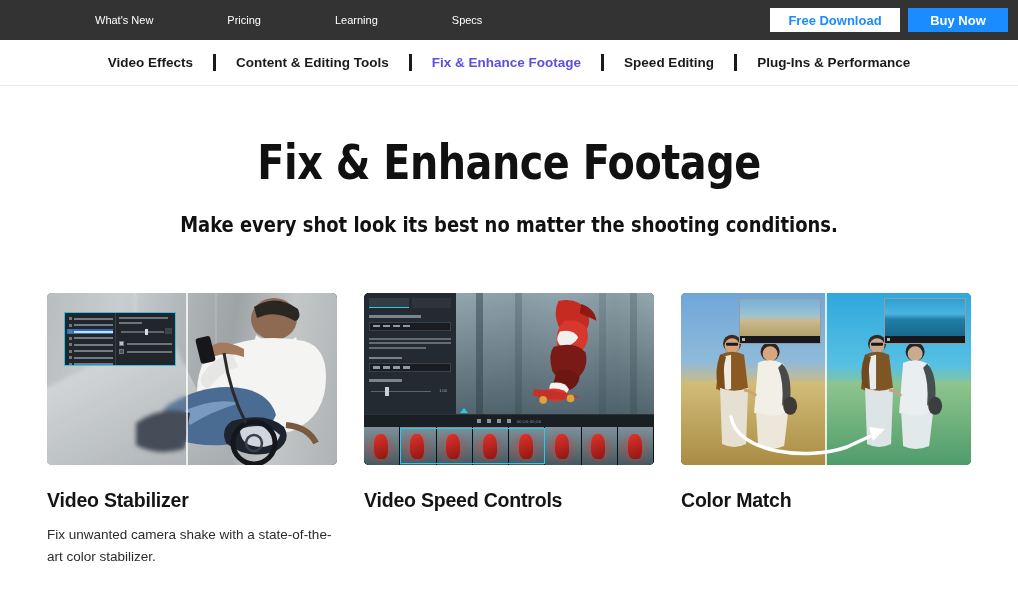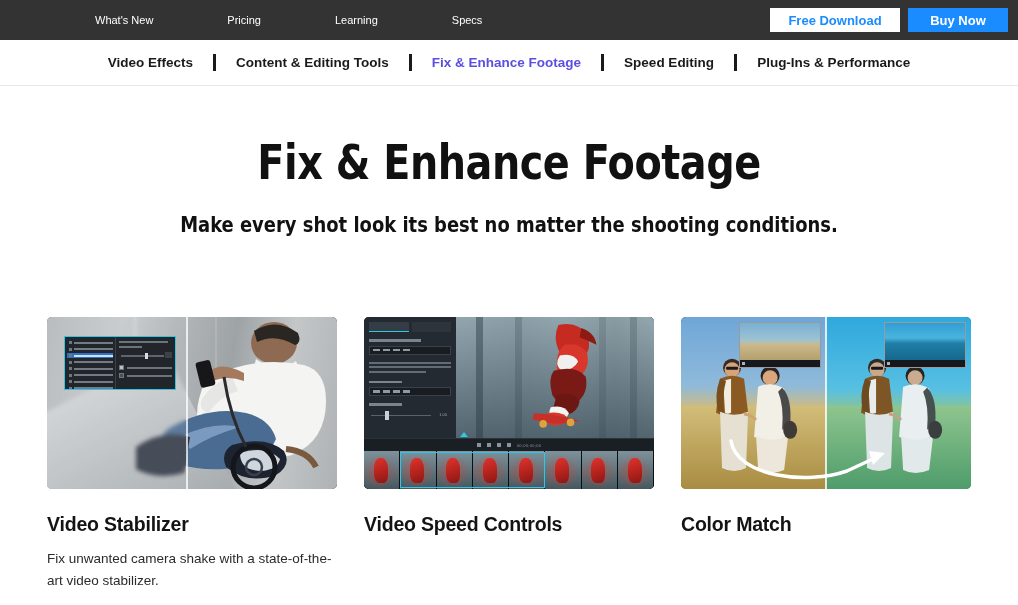--- a/index.html
+++ b/index.html
@@ -160,7 +160,7 @@
     justify-content: center;
     gap: 27px;
     padding: 0 48px;
-    margin-top: 80px;
+    margin-top: 56px;
   }
 
   .card { width: 290px; }

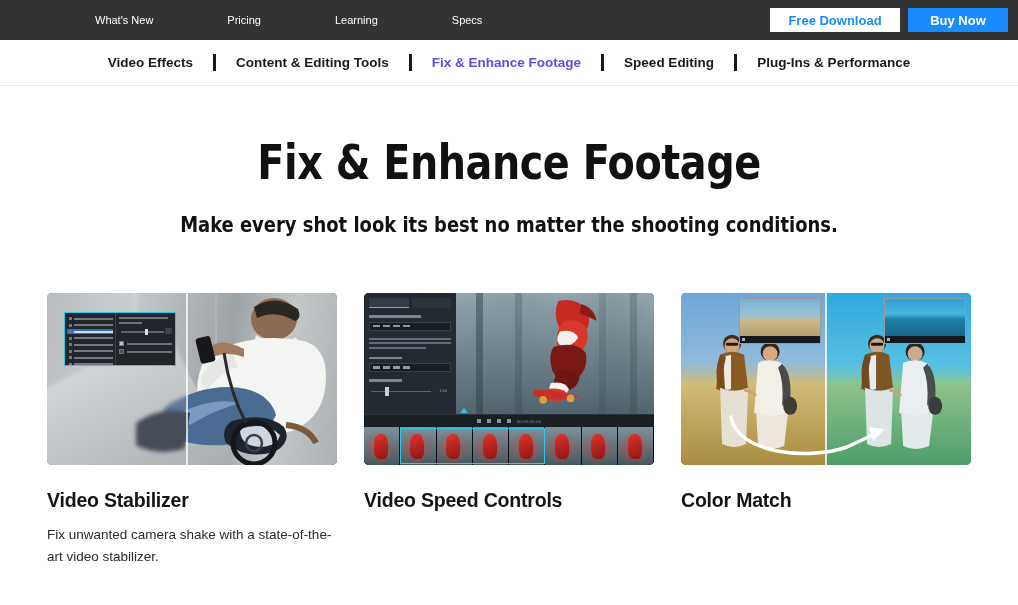--- a/index.html
+++ b/index.html
@@ -440,7 +440,7 @@
       </div>
     </div>
     <div class="card-heading">Video Stabilizer</div>
-    <div class="card-desc">Fix unwanted camera shake with a state-of-the-art video stabilizer.</div>
+    <div class="card-desc">Fix unwanted camera shake with a state-of-the-art color stabilizer.</div>
   </div>
 
   <div class="card">

